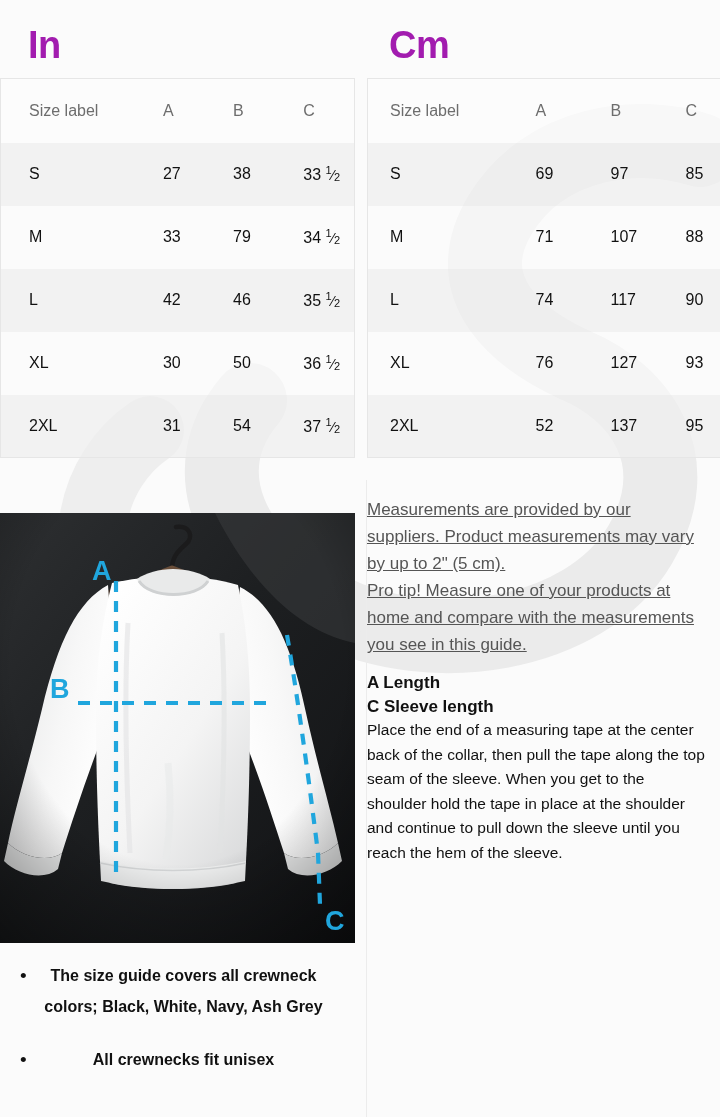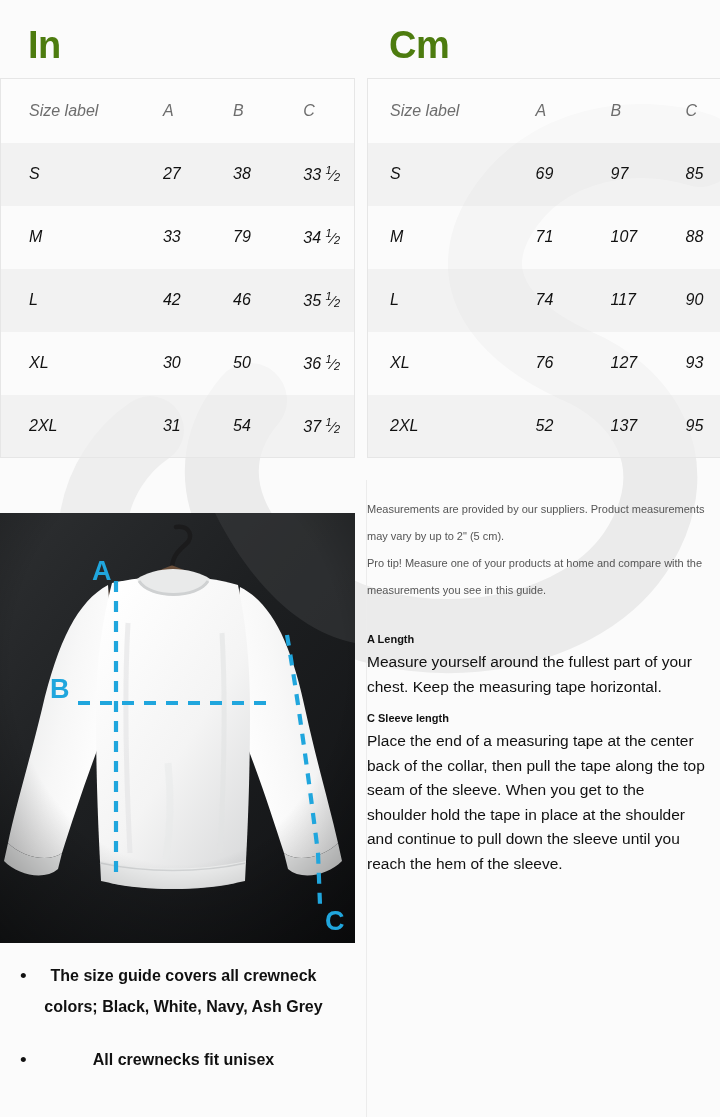--- a/index.html
+++ b/index.html
@@ -29,7 +29,7 @@
   .tbl-block.cm     { left:367px; width:400px; }
 
   .tbl-title {
-    font-size:38px; font-weight:bold; color:#4d7c0f; letter-spacing:-0.5px;
+    font-size:38px; font-weight:bold; color:#a21caf; letter-spacing:-0.5px;
     line-height:1; margin-left:28px; padding-top:26px; padding-bottom:14px;
   }
   .tbl-block.cm .tbl-title { margin-left:22px; }

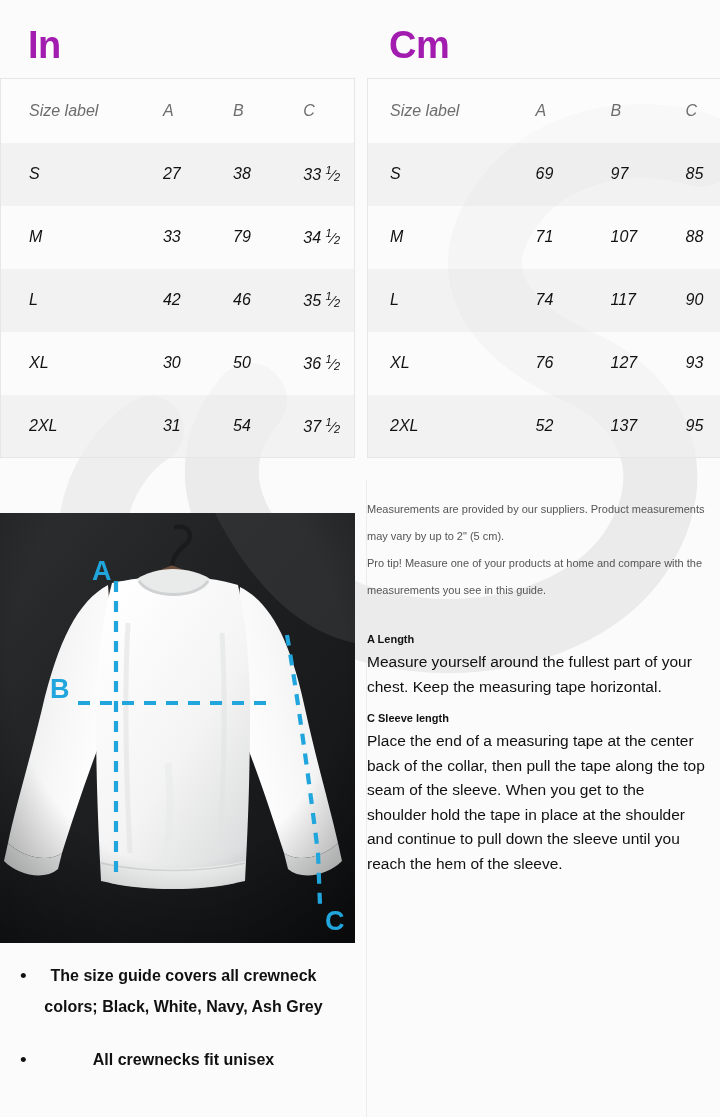--- a/index.html
+++ b/index.html
@@ -39,7 +39,6 @@
     border:1px solid #e6e6e6;
     background:transparent;
     table-layout:fixed;
-    font-style:italic;
   }
   table.sizes th, table.sizes td {
     text-align:left; vertical-align:middle; border:0;

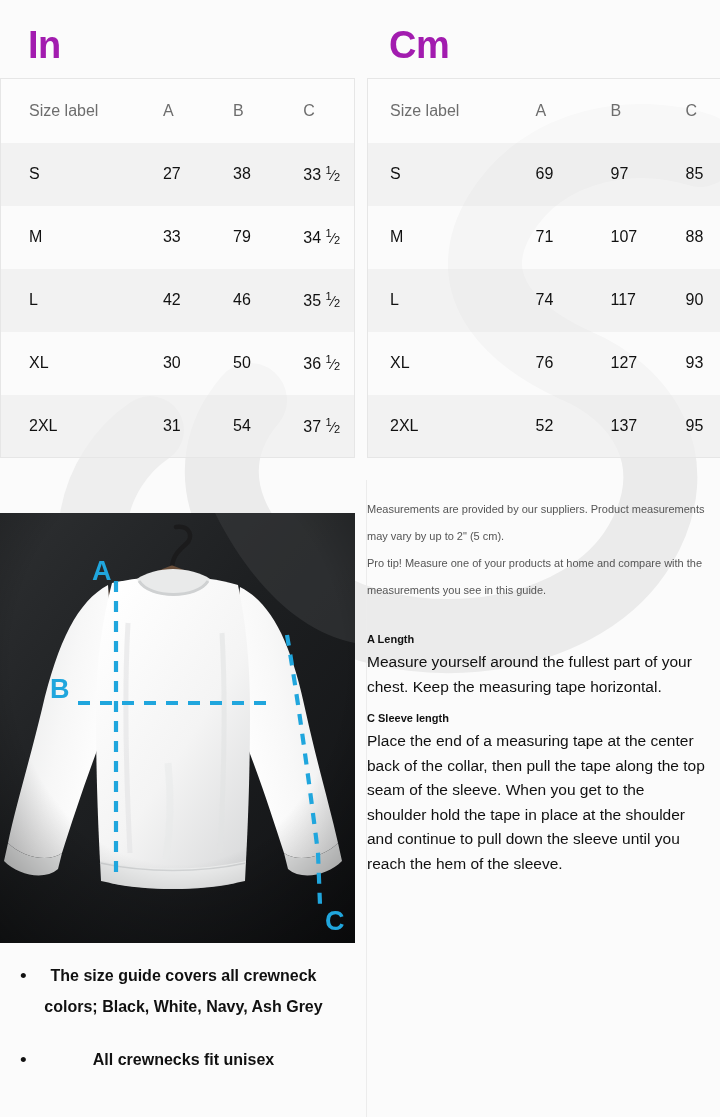--- a/index.html
+++ b/index.html
@@ -125,7 +125,7 @@
     color:#1a1a1a;
   }
   .info .intro {
-    font-size:11px; line-height:27px; color:#555; margin-bottom:24px;
+    font-size:17px; line-height:27px; color:#555; margin-bottom:14px;text-decoration:underline;
   }
   .info h4 {
     font-size:11px; font-weight:bold; color:#111;

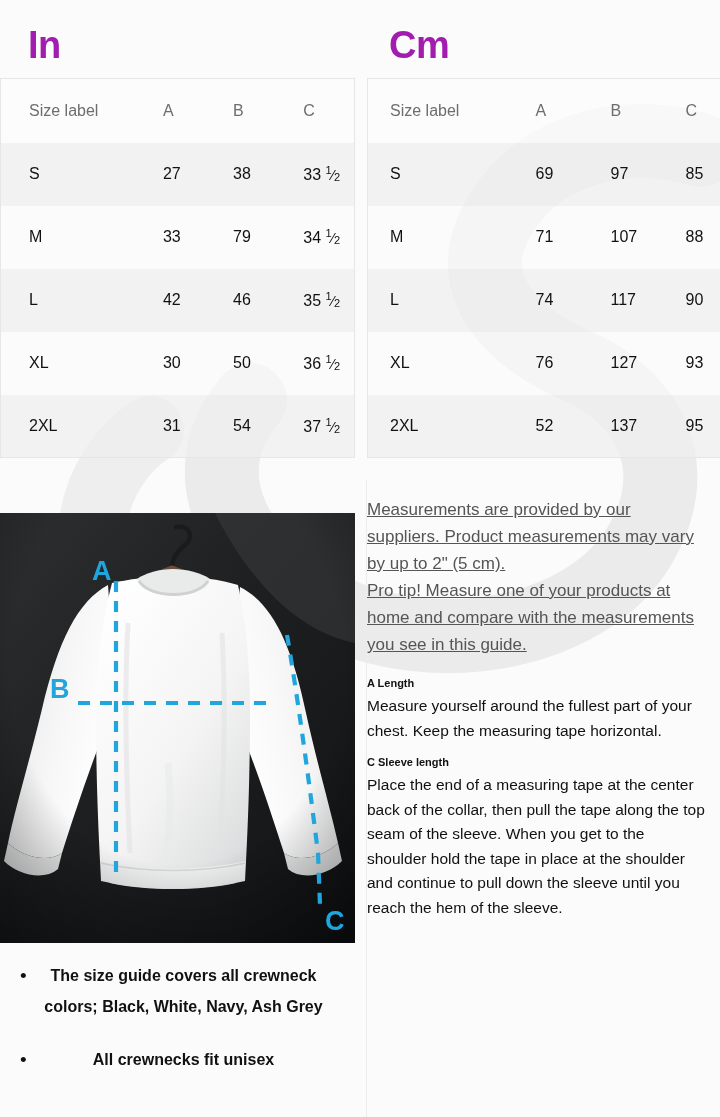--- a/index.html
+++ b/index.html
@@ -128,7 +128,7 @@
     font-size:17px; line-height:27px; color:#555; margin-bottom:14px;text-decoration:underline;
   }
   .info h4 {
-    font-size:11px; font-weight:bold; color:#111;
+    font-size:17px; font-weight:bold; color:#111;
     line-height:22px; margin-top:2px;
   }
   .info p.body {

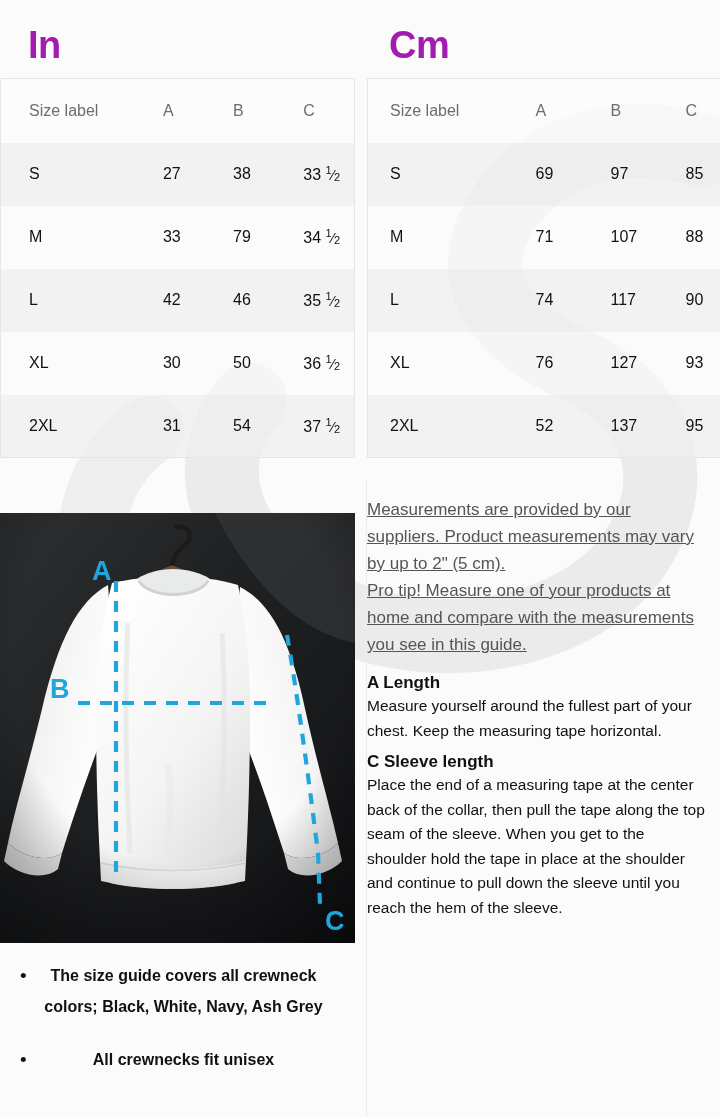--- a/index.html
+++ b/index.html
@@ -367,7 +367,6 @@
 
       <h4>A Length</h4>
 
-      <p class="body">Measure yourself around the fullest part of your chest. Keep the measuring tape horizontal.</p>
 
       <h4>C Sleeve length</h4>
       <p class="body">Place the end of a measuring tape at the center back of the collar, then pull the tape along the top seam of the sleeve. When you get to the shoulder hold the tape in place at the shoulder and continue to pull down the sleeve until you reach the hem of the sleeve.</p>

